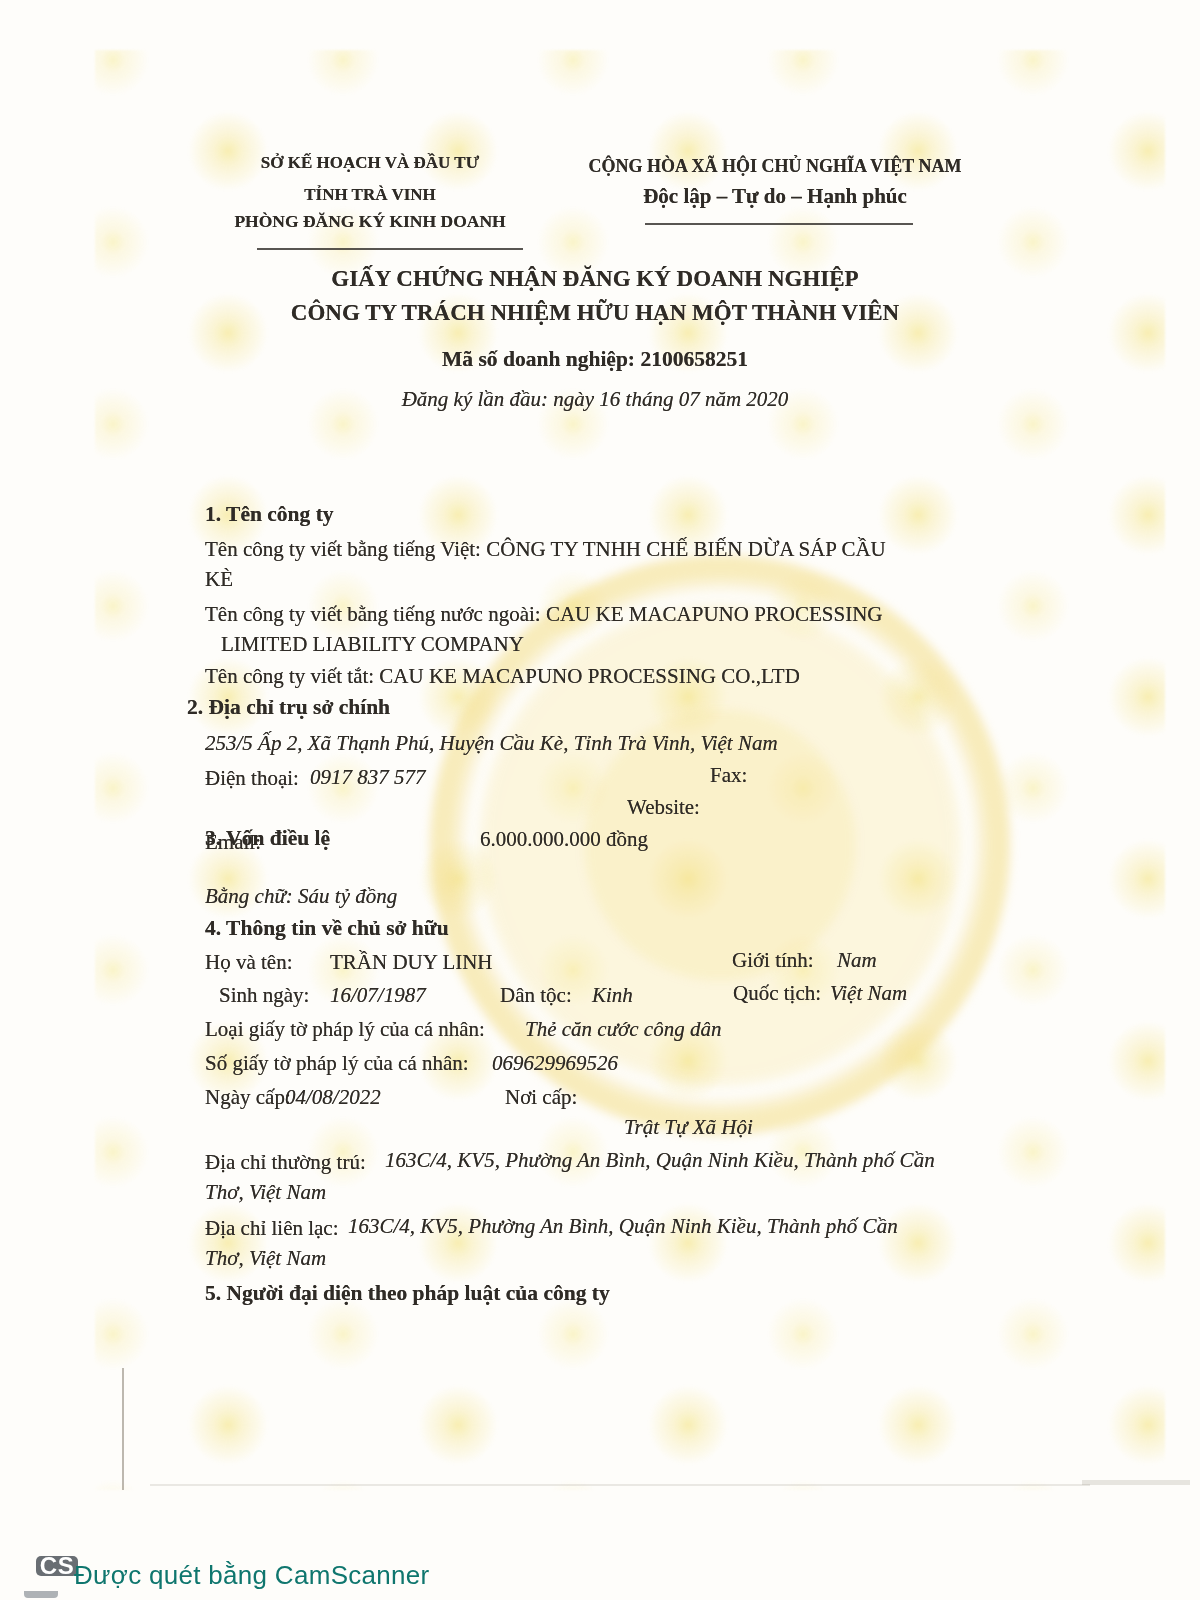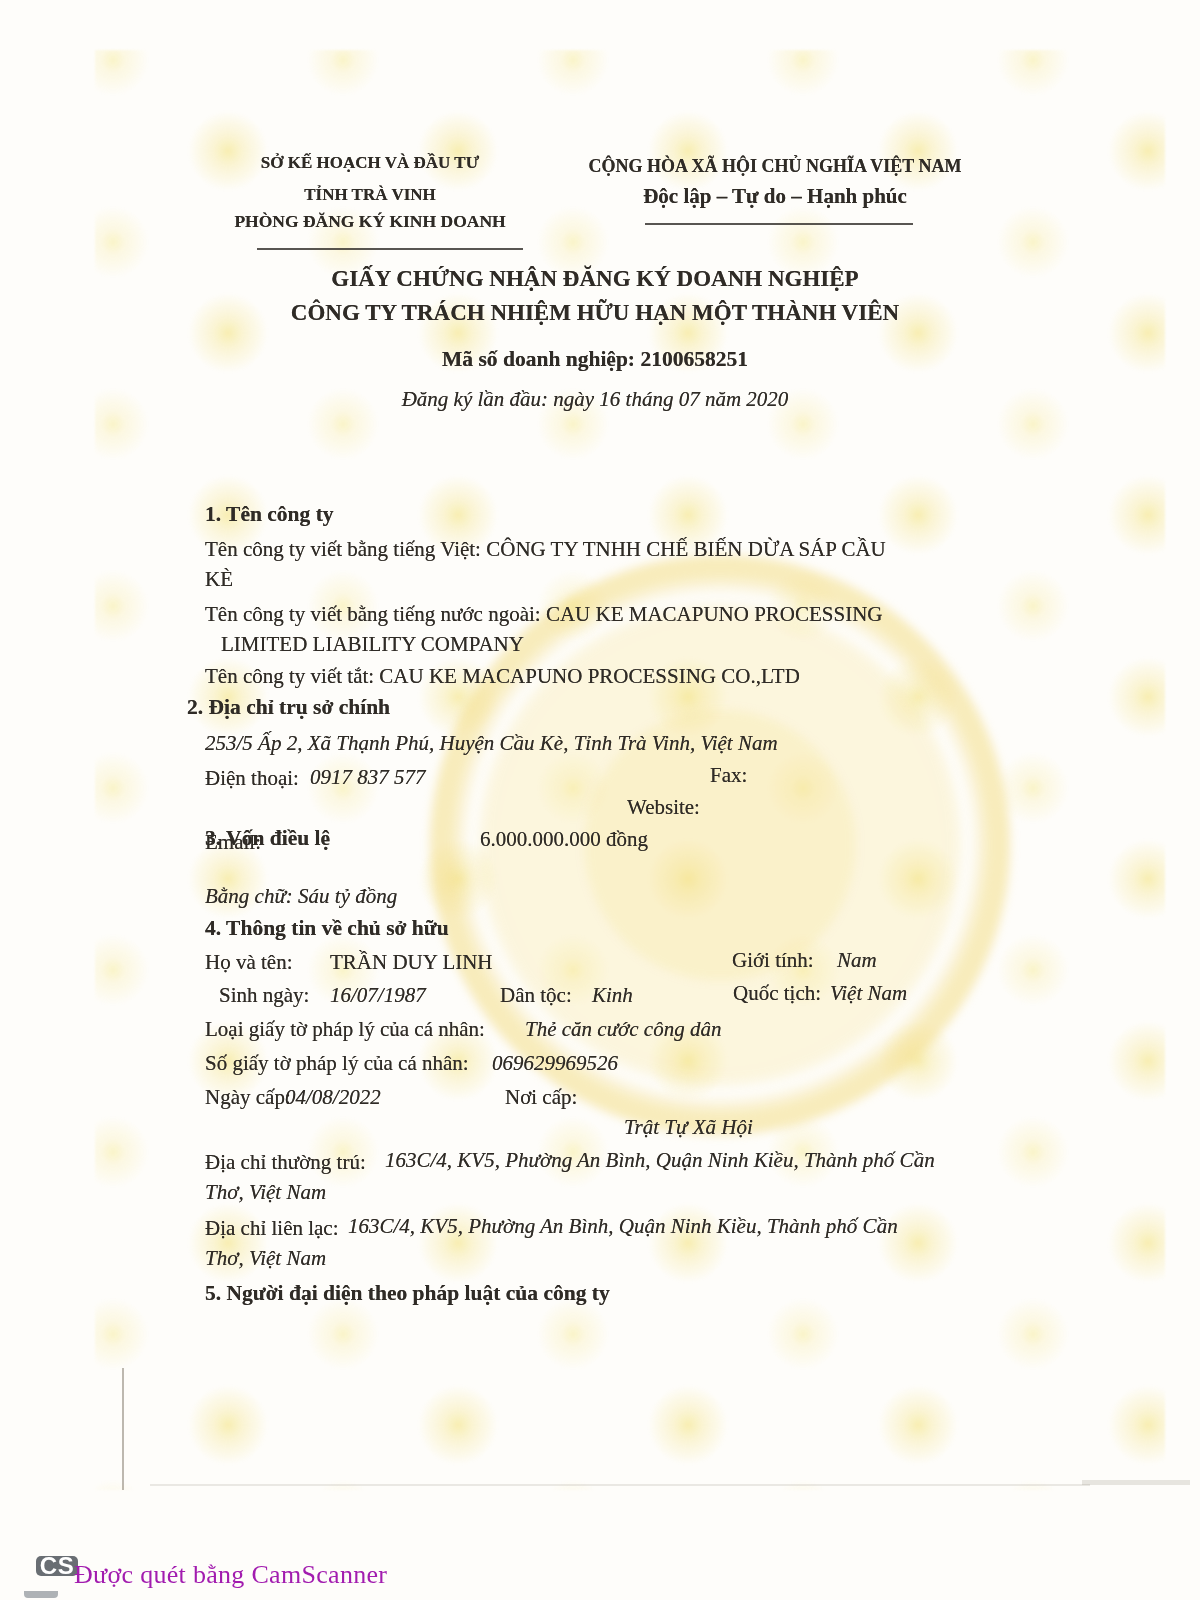--- a/index.html
+++ b/index.html
@@ -43,7 +43,7 @@
   .cs-tab{position:absolute;left:24px;top:1591px;width:34px;height:7px;background:#aeb2b5;border-radius:0 0 4px 4px;}
   .footer-text{
     position:absolute;left:74px;top:1560px;white-space:nowrap;
-    font-family:Liberation Serif, serif;font-size:26px;color:#a21caf;letter-spacing:.3px;
+    font-family:Liberation Sans, sans-serif;font-size:26px;color:#0f766e;letter-spacing:.3px;
   }
 </style>
 </head>

